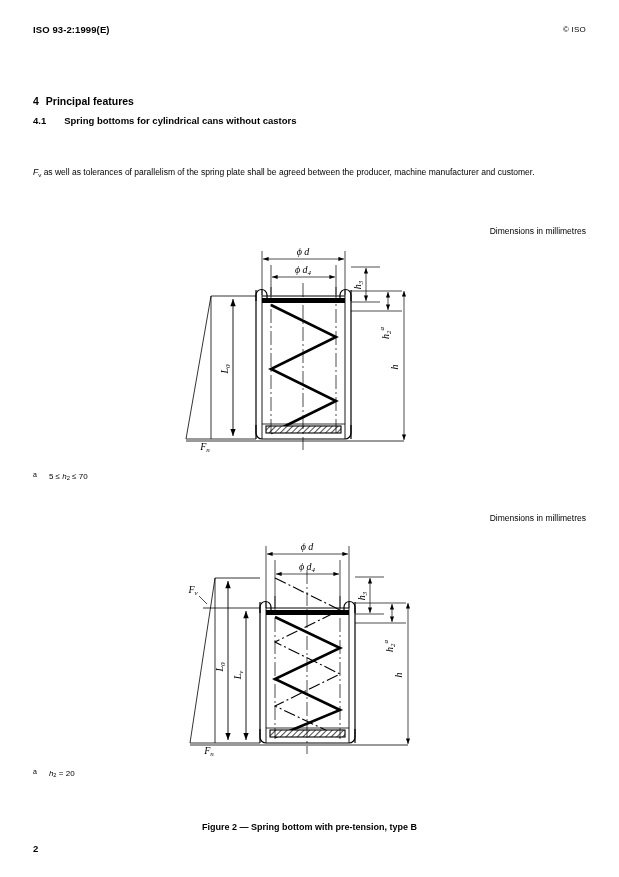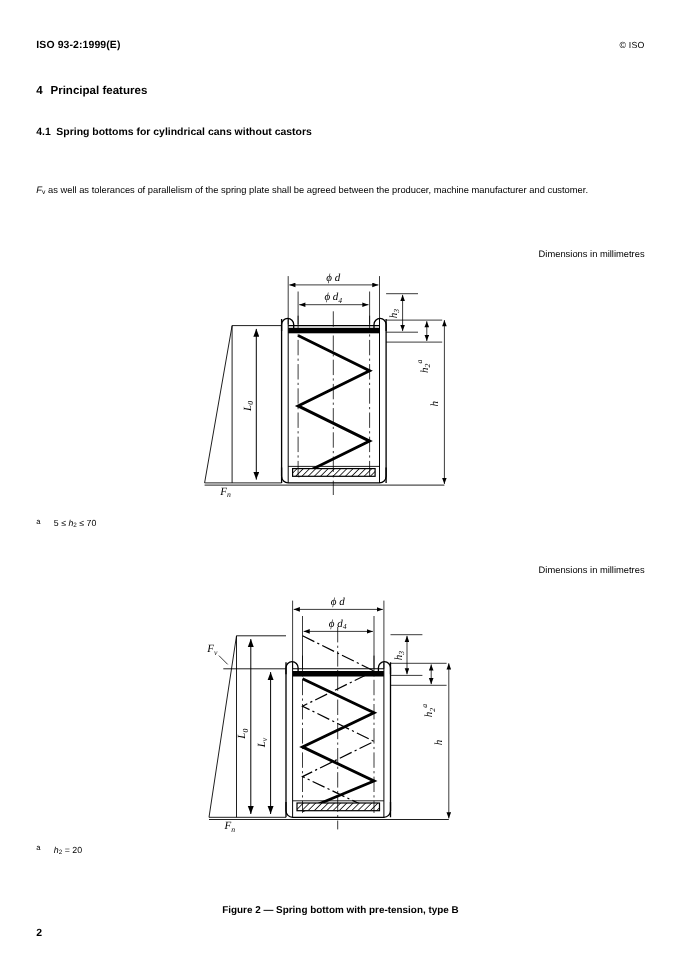--- a/index.html
+++ b/index.html
@@ -22,7 +22,7 @@
   
   .run-head {
     position: absolute;
-    top: 36px;
+    top: 24px;
     left: 33px;
     right: 33px;
     height: 14px;

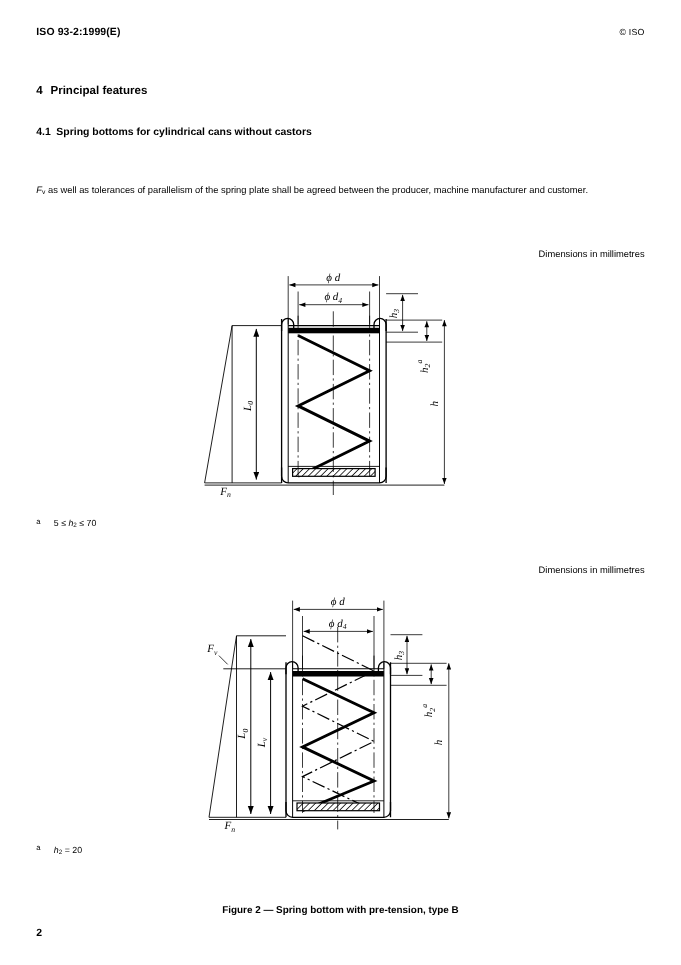--- a/index.html
+++ b/index.html
@@ -47,7 +47,7 @@
   .clause-h1 {
     position: absolute;
     left: 33px;
-    top: 76px;
+    top: 95px;
     font-size: 10.5px;
     font-weight: bold;
   }

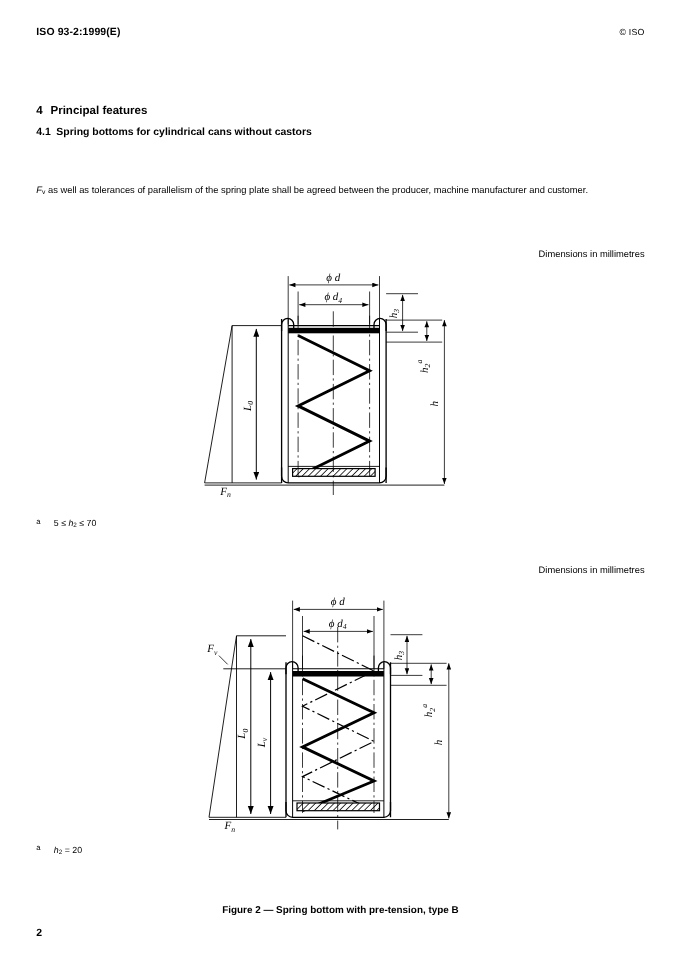--- a/index.html
+++ b/index.html
@@ -60,7 +60,7 @@
     font-size: 9.5px;
     font-weight: bold;
   }
-  .clause-h2 .num { margin-right: 5px; }
+  .clause-h2 .num { margin-right: 18px; }
 
   .para {
     position: absolute;

